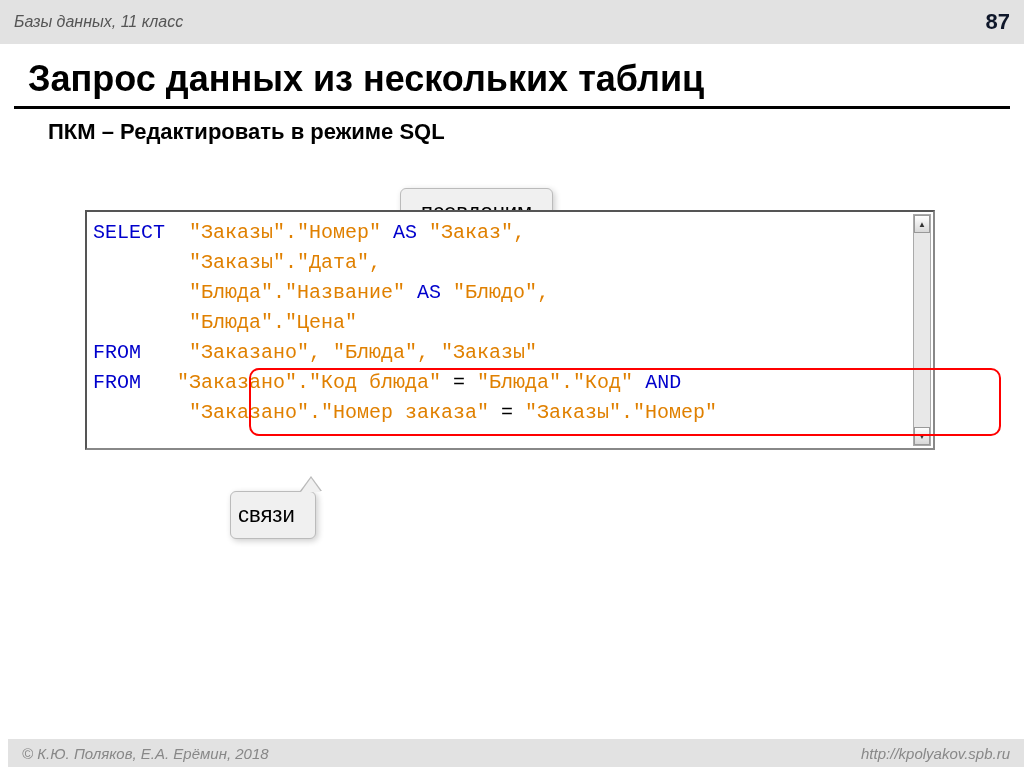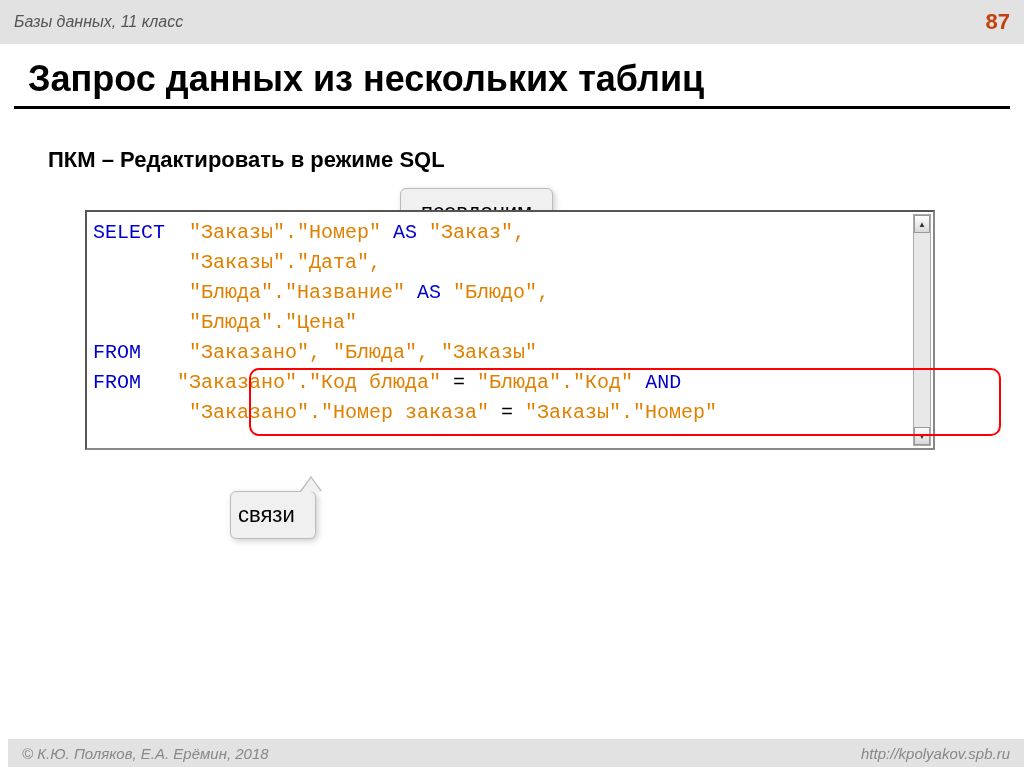--- a/index.html
+++ b/index.html
@@ -26,7 +26,7 @@
     font-style: normal;
     font-weight: bold;
     font-size: 22px;
-    color: #c2410c;
+    color: #0f172a;
   }
   .h1 {
     font-size: 36px;

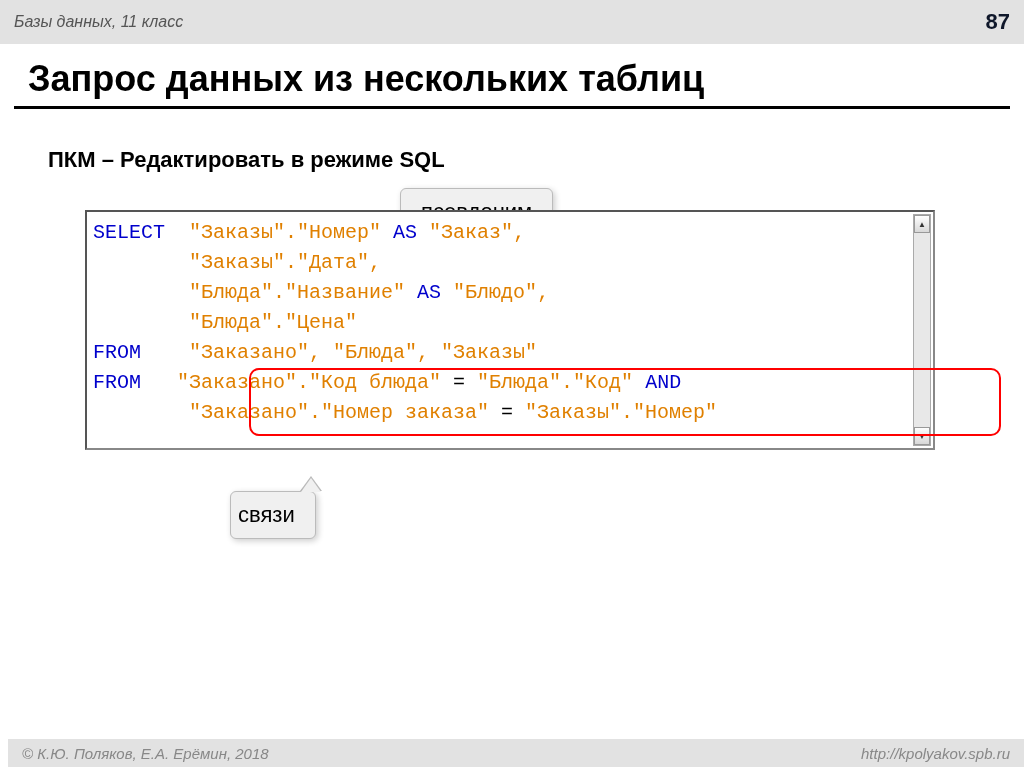--- a/index.html
+++ b/index.html
@@ -44,7 +44,6 @@
     font-weight: bold;
     color: #000;
     padding: 10px 0 0 48px;
-    margin-top: 28px;
   }
   .callout {
     position: absolute;

